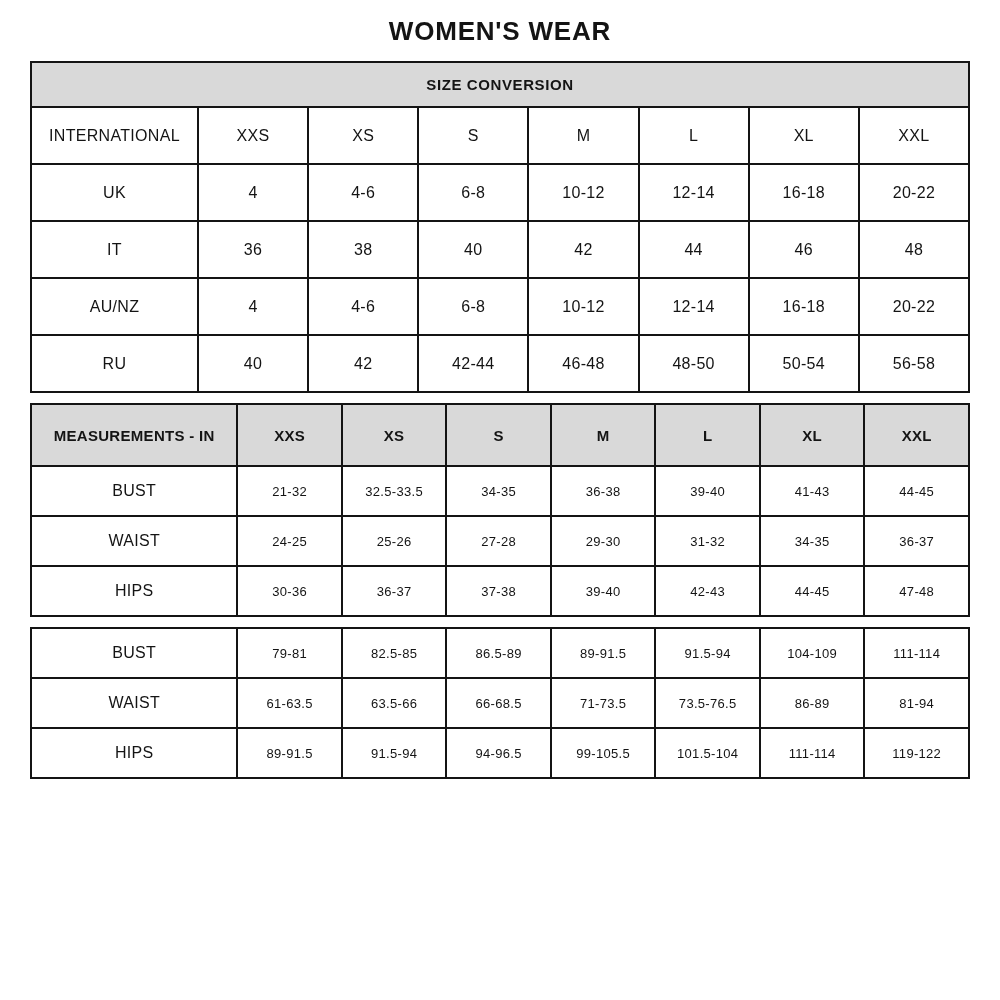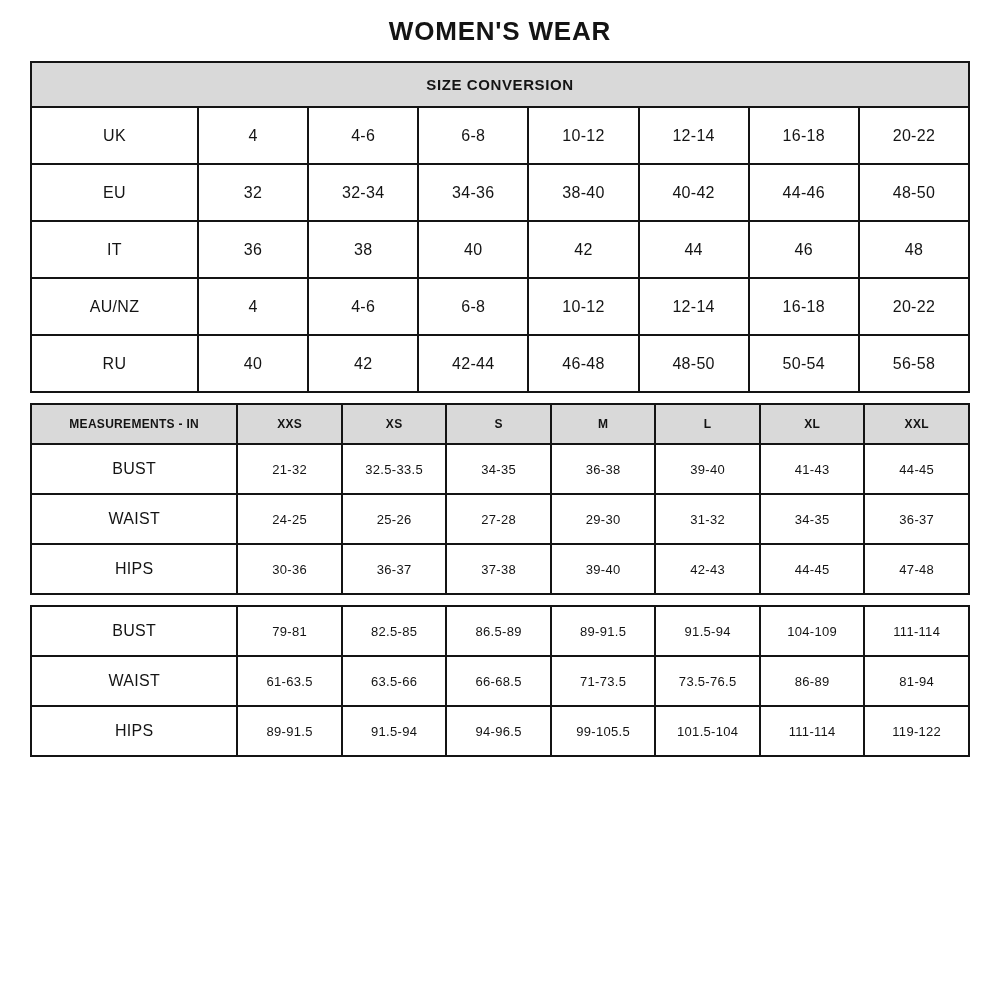--- a/index.html
+++ b/index.html
@@ -71,6 +71,16 @@
           <td class="banner" colspan="8">SIZE CONVERSION</td>
         </tr>
         <tr>
+          <td class="lbl">INTERNATIONAL</td>
+          <td class="val">XXS</td>
+          <td class="val">XS</td>
+          <td class="val">S</td>
+          <td class="val">M</td>
+          <td class="val">L</td>
+          <td class="val">XL</td>
+          <td class="val">XXL</td>
+        </tr>
+        <tr>
           <td class="lbl">UK</td>
           <td class="val">4</td>
           <td class="val">4-6</td>

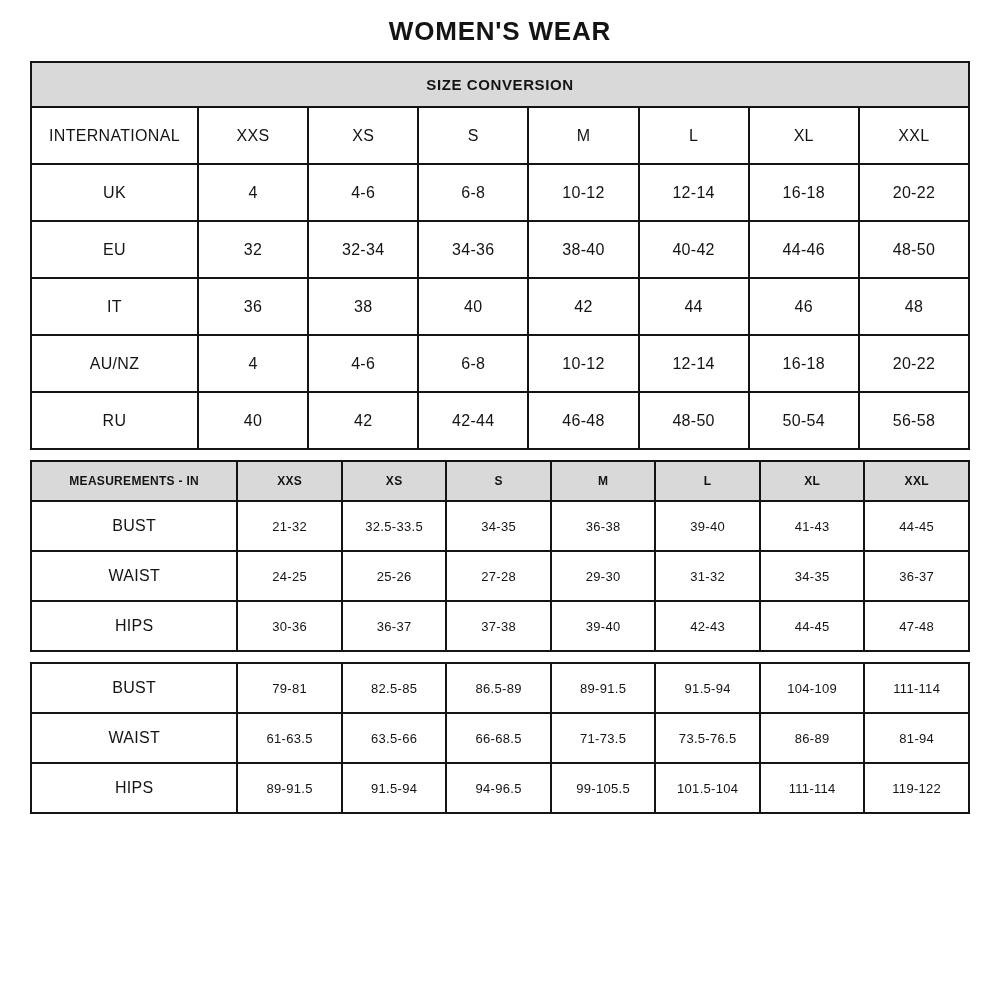--- a/index.html
+++ b/index.html
@@ -91,16 +91,6 @@
           <td class="val">20-22</td>
         </tr>
         <tr>
-          <td class="lbl">EU</td>
-          <td class="val">32</td>
-          <td class="val">32-34</td>
-          <td class="val">34-36</td>
-          <td class="val">38-40</td>
-          <td class="val">40-42</td>
-          <td class="val">44-46</td>
-          <td class="val">48-50</td>
-        </tr>
-        <tr>
           <td class="lbl">IT</td>
           <td class="val">36</td>
           <td class="val">38</td>

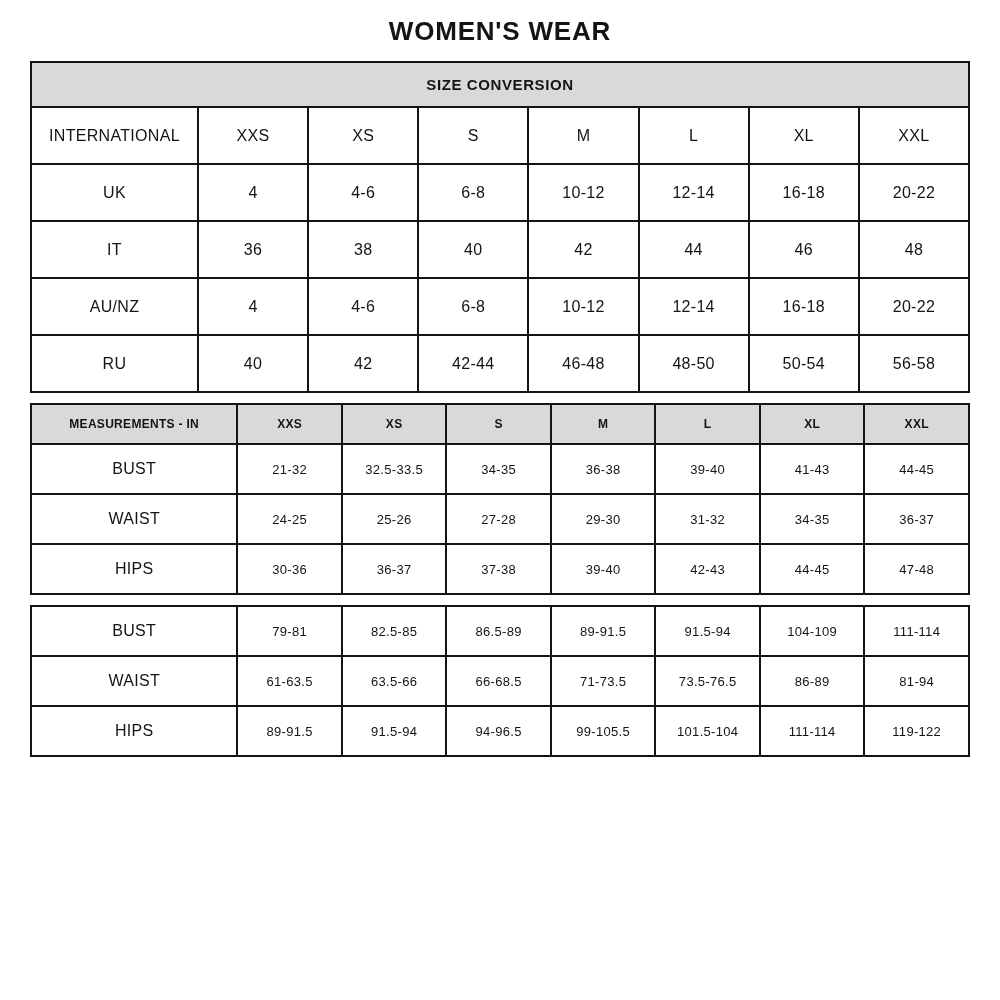--- a/index.html
+++ b/index.html
@@ -44,10 +44,10 @@
   
   .meas .col-label { width: 22%; }
   .meas th.hdr {
-    height: 40px;
+    height: 62px;
     background: var(--hdr, #d9d9d9);
     font-weight: bold;
-    font-size: 12px;
+    font-size: 15px;
   }
   .meas td { height: 50px; }
   .meas td.lbl { font-size: 16px; }

